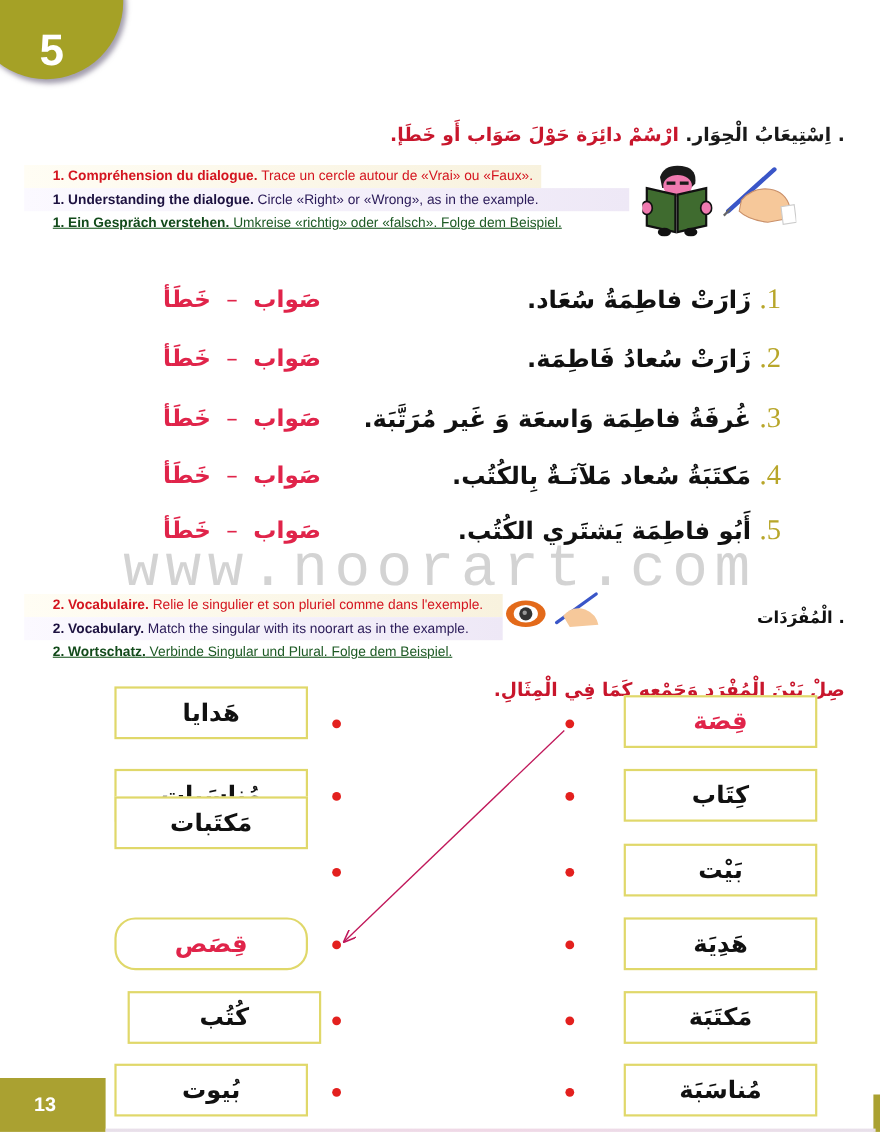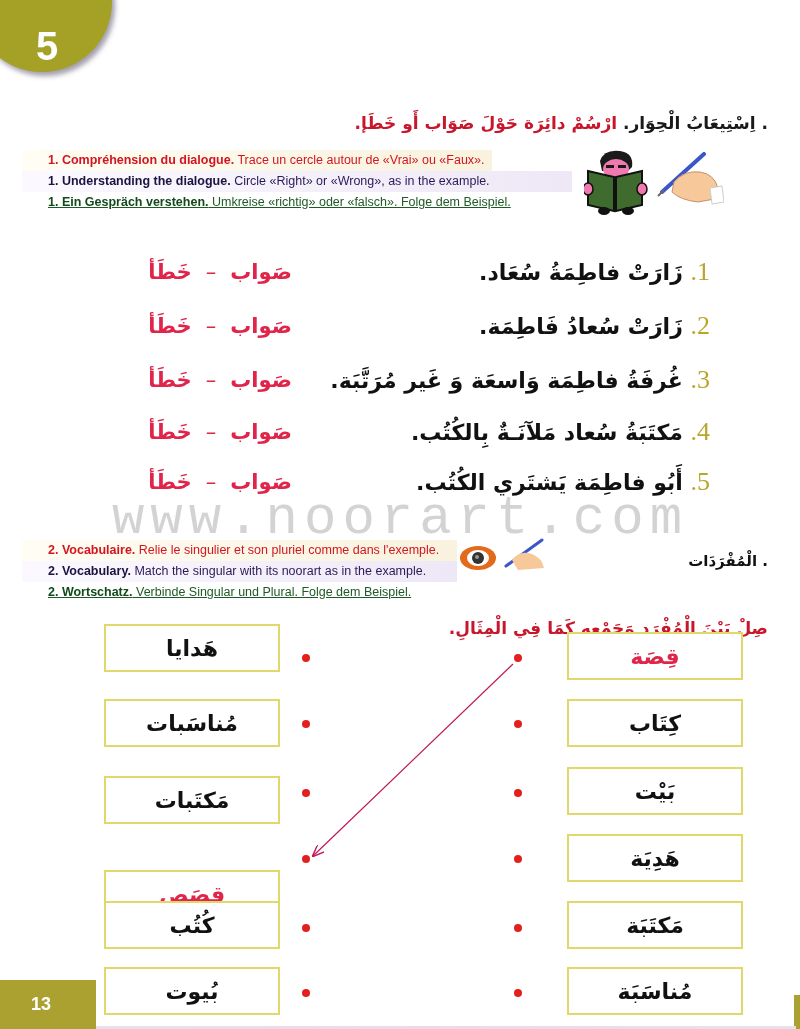--- a/index.html
+++ b/index.html
@@ -222,7 +222,7 @@
 <div>
   <div class="word-box" style="left:104px; top:624px;">هَدايا</div>
   <div class="word-box" style="left:104px; top:699px;">مُناسَبات</div>
-  <div class="word-box" style="left:104px; top:776px;">مَكتَبات</div>
+  <div class="word-box" style="left:104px; top:724px;">مَكتَبات</div>
   <div class="word-box highlight" style="left:104px; top:870px;">قِصَص</div>
   <div class="word-box" style="left:104px; top:901px;">كُتُب</div>
   <div class="word-box" style="left:104px; top:967px;">بُيوت</div>

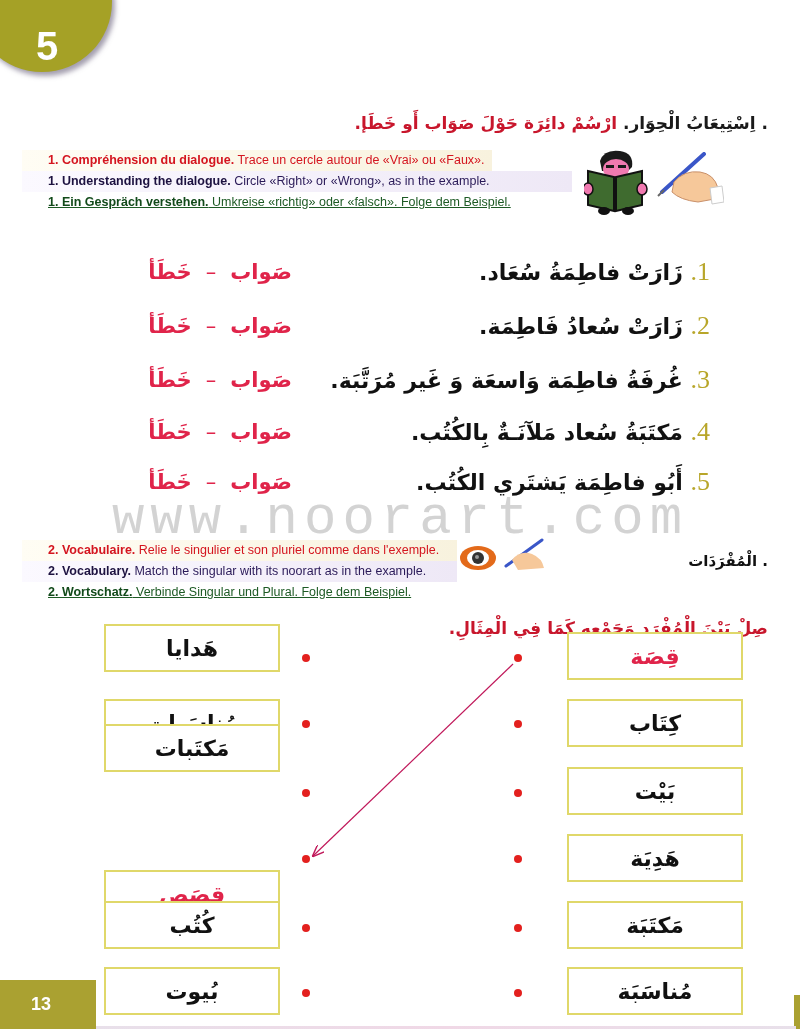--- a/index.html
+++ b/index.html
@@ -223,7 +223,7 @@
   <div class="word-box" style="left:104px; top:624px;">هَدايا</div>
   <div class="word-box" style="left:104px; top:699px;">مُناسَبات</div>
   <div class="word-box" style="left:104px; top:724px;">مَكتَبات</div>
-  <div class="word-box highlight" style="left:104px; top:870px;">قِصَص</div>
+  <div class="word-box highlight" style="left:104px; top:834px;border-radius:19px;">قِصَص</div>
   <div class="word-box" style="left:104px; top:901px;">كُتُب</div>
   <div class="word-box" style="left:104px; top:967px;">بُيوت</div>
 </div>

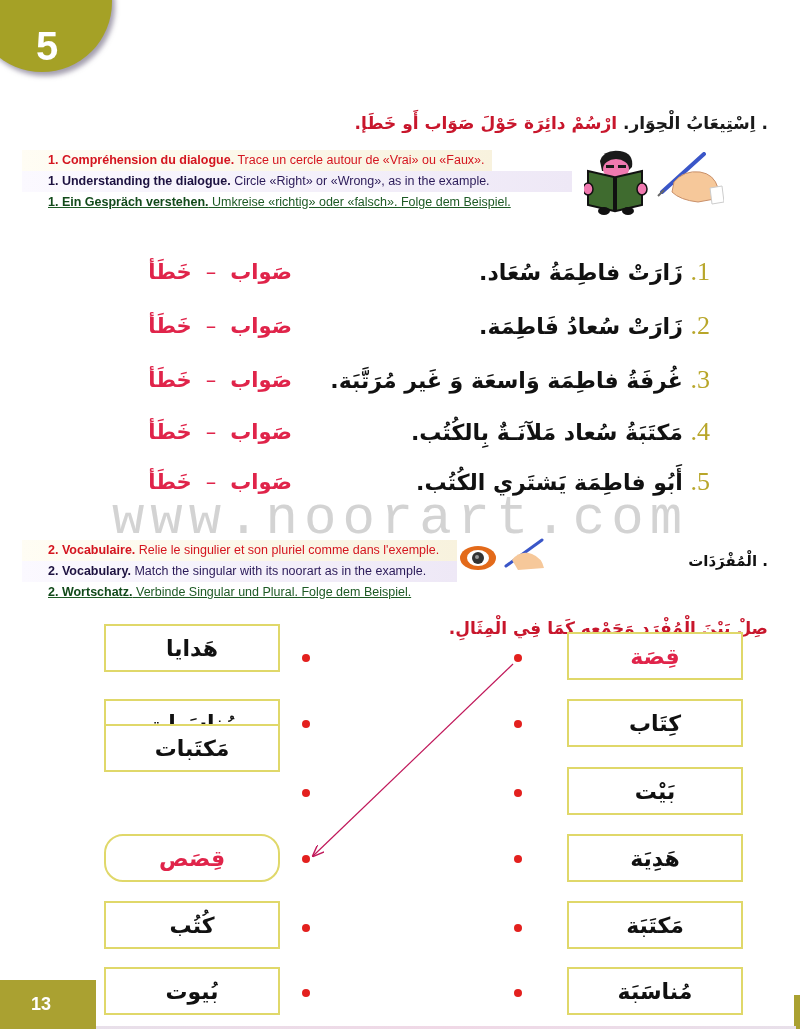--- a/index.html
+++ b/index.html
@@ -224,7 +224,7 @@
   <div class="word-box" style="left:104px; top:699px;">مُناسَبات</div>
   <div class="word-box" style="left:104px; top:724px;">مَكتَبات</div>
   <div class="word-box highlight" style="left:104px; top:834px;border-radius:19px;">قِصَص</div>
-  <div class="word-box" style="left:104px; top:901px;">كُتُب</div>
+  <div class="word-box" style="left:116px; top:901px;">كُتُب</div>
   <div class="word-box" style="left:104px; top:967px;">بُيوت</div>
 </div>
 

